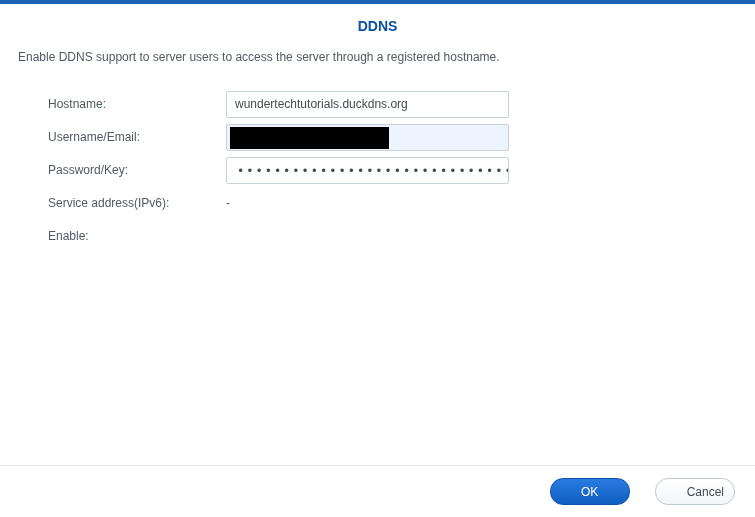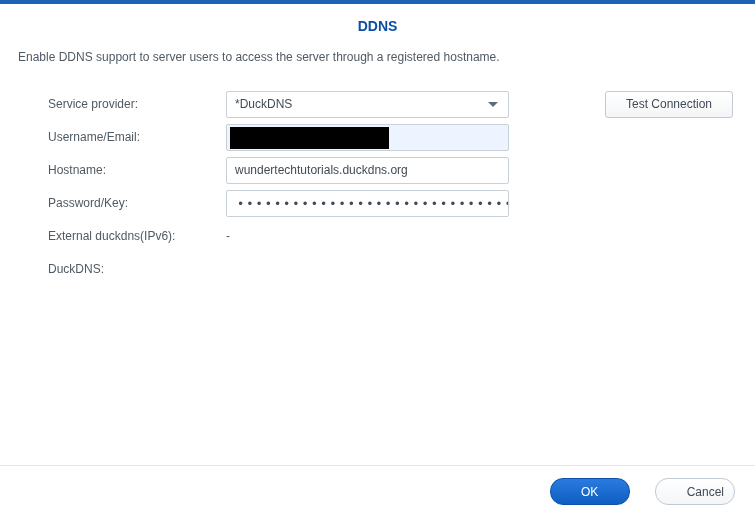--- a/index.html
+++ b/index.html
@@ -173,19 +173,6 @@
 
 <div class="form-area">
 
-  <div class="form-row">
-    <div class="label">Service provider:</div>
-    <div class="field-wrap">
-      <div class="dropdown">
-        <span class="dropdown-value">*DuckDNS</span>
-        <span class="dropdown-arrow"></span>
-      </div>
-    </div>
-    <div class="spacer"></div>
-    <div class="side-actions">
-      <button class="btn">Test Connection</button>
-    </div>
-  </div>
 
   <div class="form-row">
     <div class="label">Username/Email:</div>

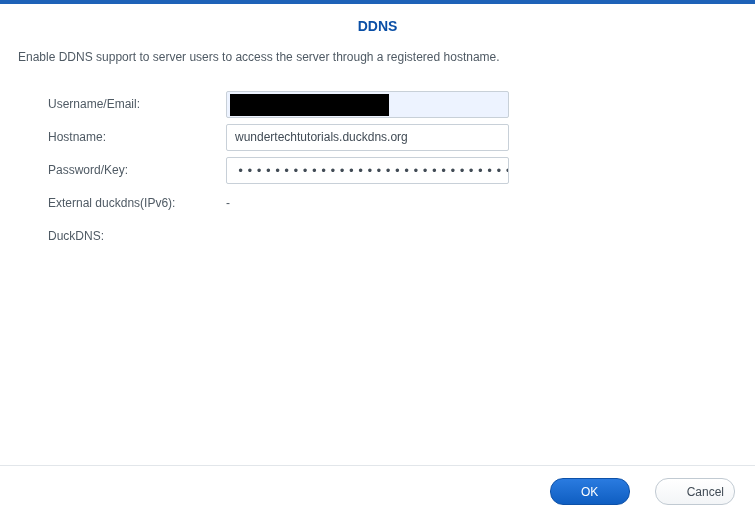--- a/index.html
+++ b/index.html
@@ -175,20 +175,20 @@
 
 
   <div class="form-row">
+    <div class="label">Hostname:</div>
+    <div class="field-wrap">
+      <input type="text" class="txt-input" value="wundertechtutorials.duckdns.org" style="">
+    </div>
+    <div class="spacer"></div>
+    <div class="side-actions"></div>
+  </div>
+
+  <div class="form-row">
     <div class="label">Username/Email:</div>
     <div class="field-wrap">
       <div class="txt-input highlight" style="padding:2px 3px;">
         <span class="redacted"></span>
       </div>
-    </div>
-    <div class="spacer"></div>
-    <div class="side-actions"></div>
-  </div>
-
-  <div class="form-row">
-    <div class="label">Hostname:</div>
-    <div class="field-wrap">
-      <input type="text" class="txt-input" value="wundertechtutorials.duckdns.org" style="">
     </div>
     <div class="spacer"></div>
     <div class="side-actions"></div>

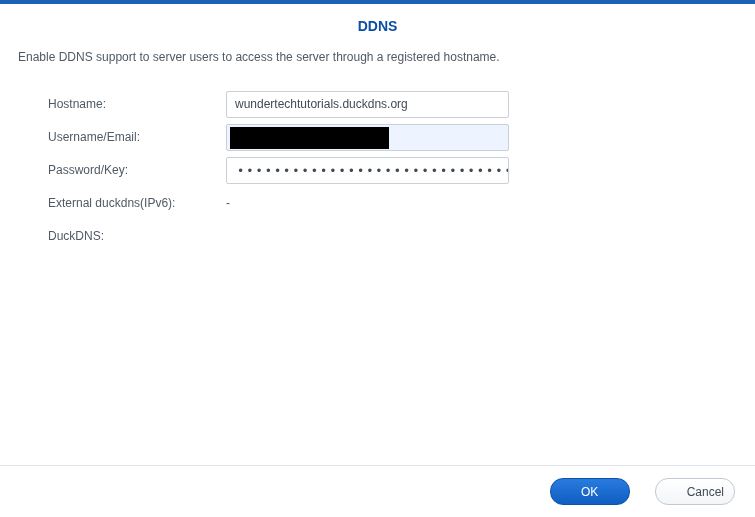--- a/index.html
+++ b/index.html
@@ -205,7 +205,7 @@
 
 
   <div class="form-row">
-    <div class="label">External duckdns(IPv6):</div>
+    <div class="label">Service address(IPv6):</div>
     <div class="field-wrap">
       <span class="static-value">-</span>
     </div>

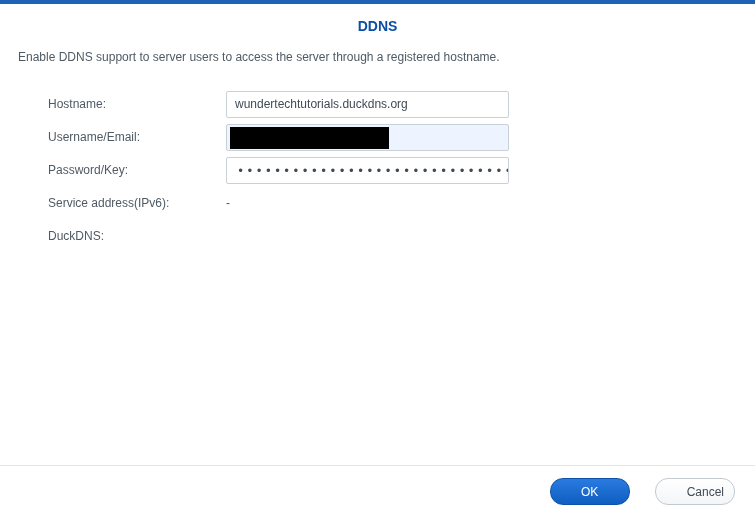--- a/index.html
+++ b/index.html
@@ -214,7 +214,7 @@
   </div>
 
   <div class="form-row">
-    <div class="label">DuckDNS:</div>
+    <div class="label">Enable:</div>
     <div class="field-wrap">
       <span class="static-value"></span>
     </div>

